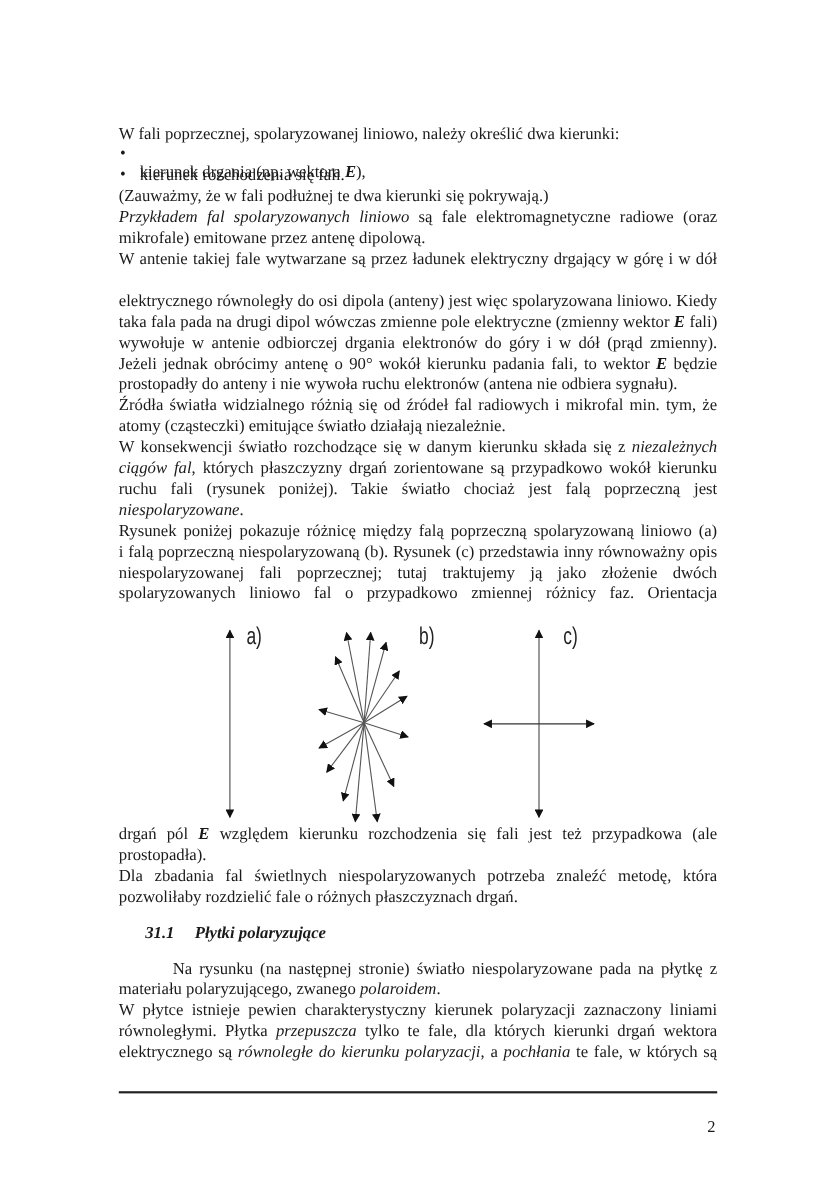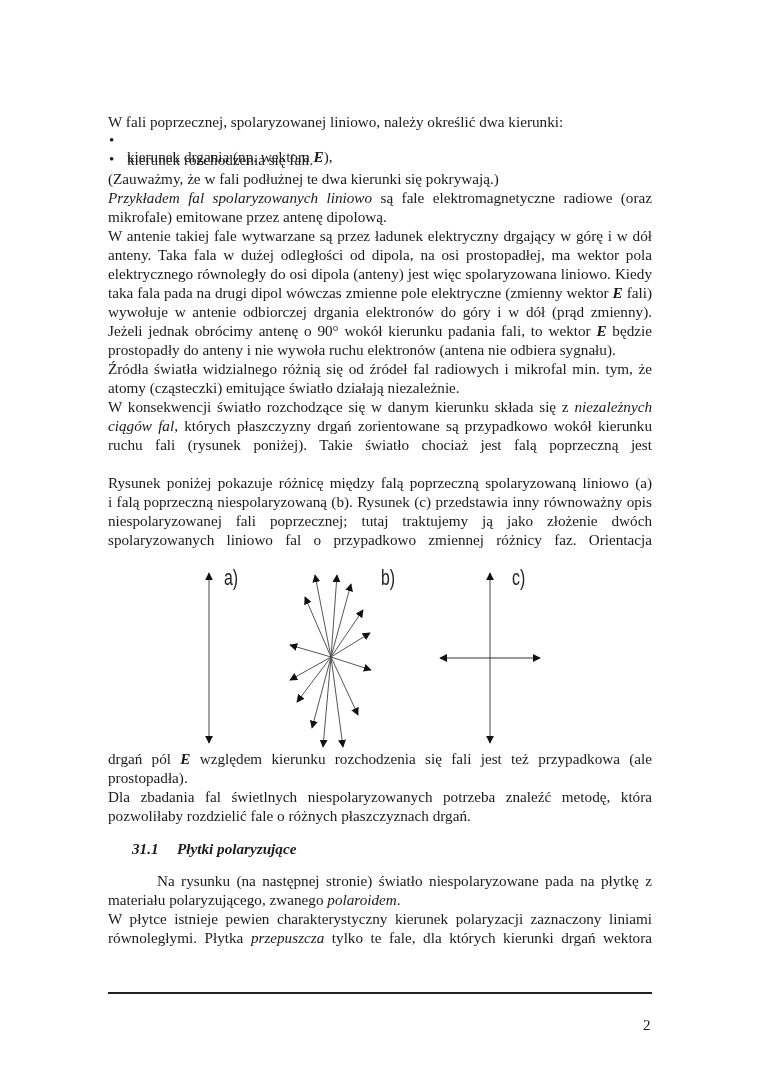--- a/index.html
+++ b/index.html
@@ -37,7 +37,6 @@
   <div class="ln" style="top:207px">mikrofale) emitowane przez antenę dipolową.</div>
 
   <div class="ln j" style="top:226px">W antenie takiej fale wytwarzane są przez ładunek elektryczny drgający w górę i w dół</div>
-  <div class="ln j" style="top:245px">anteny. Taka fala w dużej odległości od dipola, na osi prostopadłej, ma wektor pola</div>
   <div class="ln j" style="top:264px">elektrycznego równoległy do osi dipola (anteny) jest więc spolaryzowana liniowo. Kiedy</div>
   <div class="ln j" style="top:283px"><span>taka fala pada na drugi dipol wówczas zmienne pole elektryczne (zmienny wektor </span><b><i>E</i></b><span> fali)</span></div>
   <div class="ln j" style="top:302px">wywołuje w antenie odbiorczej drgania elektronów do góry i w dół (prąd zmienny).</div>

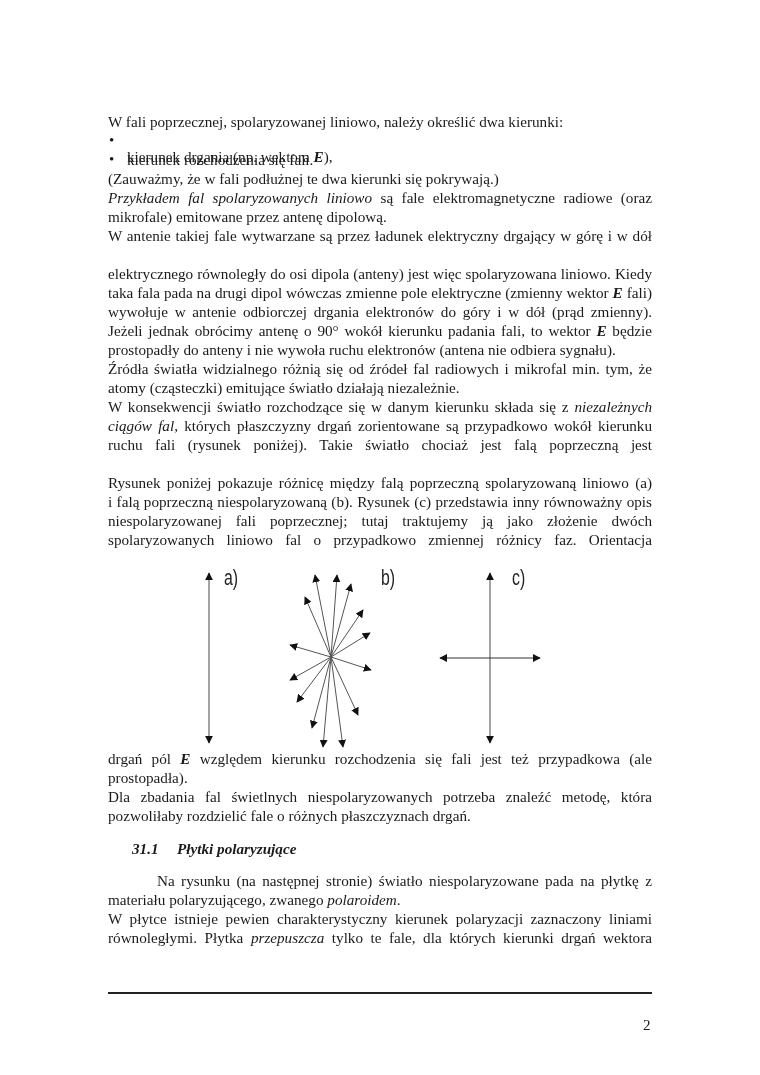--- a/index.html
+++ b/index.html
@@ -49,6 +49,7 @@
   <div class="ln j" style="top:397px"><span>W konsekwencji światło rozchodzące się w danym kierunku składa się z </span><i>niezależnych</i></div>
   <div class="ln j" style="top:416px"><i>ciągów fal</i><span>, których płaszczyzny drgań zorientowane są przypadkowo wokół kierunku</span></div>
   <div class="ln j" style="top:435px">ruchu fali (rysunek poniżej). Takie światło chociaż jest falą poprzeczną jest</div>
+  <div class="ln" style="top:454px"><i>niespolaryzowane</i><span>.</span></div>
 
   <div class="ln j" style="top:473px">Rysunek poniżej pokazuje różnicę między falą poprzeczną spolaryzowaną liniowo (a)</div>
   <div class="ln j" style="top:492px">i falą poprzeczną niespolaryzowaną (b). Rysunek (c) przedstawia inny równoważny opis</div>

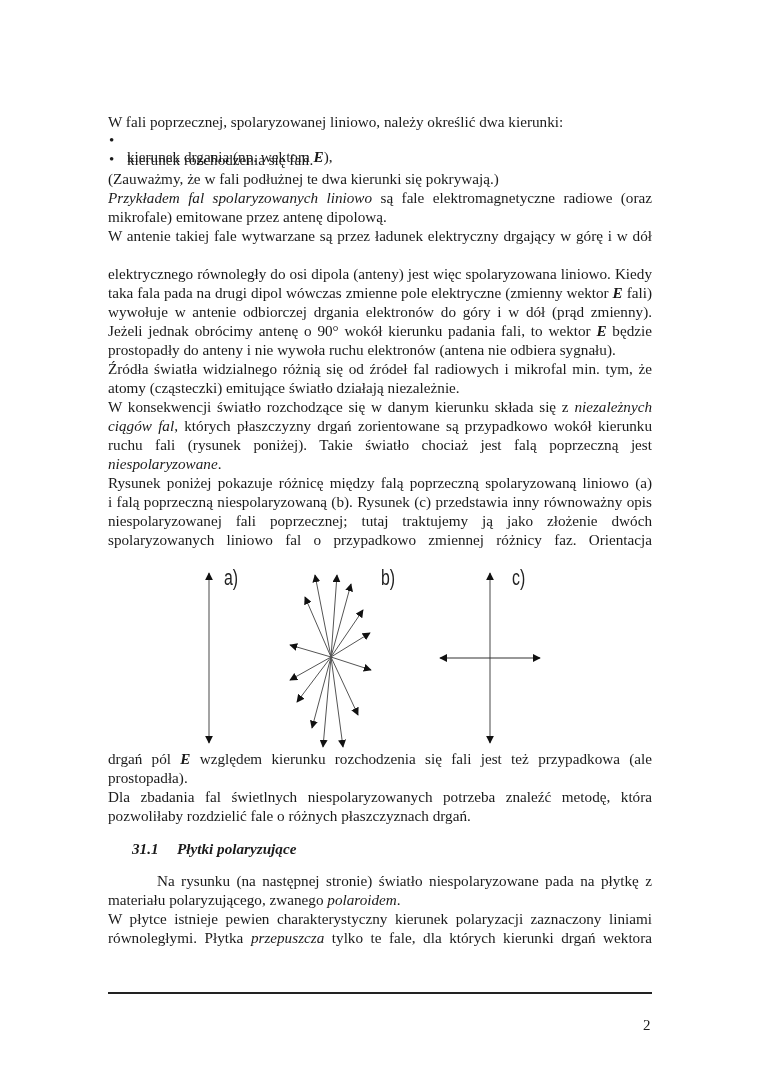--- a/index.html
+++ b/index.html
@@ -104,6 +104,7 @@
 
   <div class="ln j" style="top:909px">W płytce istnieje pewien charakterystyczny kierunek polaryzacji zaznaczony liniami</div>
   <div class="ln j" style="top:928px"><span>równoległymi. Płytka </span><i>przepuszcza</i><span> tylko te fale, dla których kierunki drgań wektora</span></div>
+  <div class="ln j" style="top:947px"><span>elektrycznego są </span><i>równoległe do kierunku polaryzacji</i><span>, a </span><i>pochłania</i><span> te fale, w których są</span></div>
 
   <div class="footer-line"></div>
   <div class="pnum">2</div>

